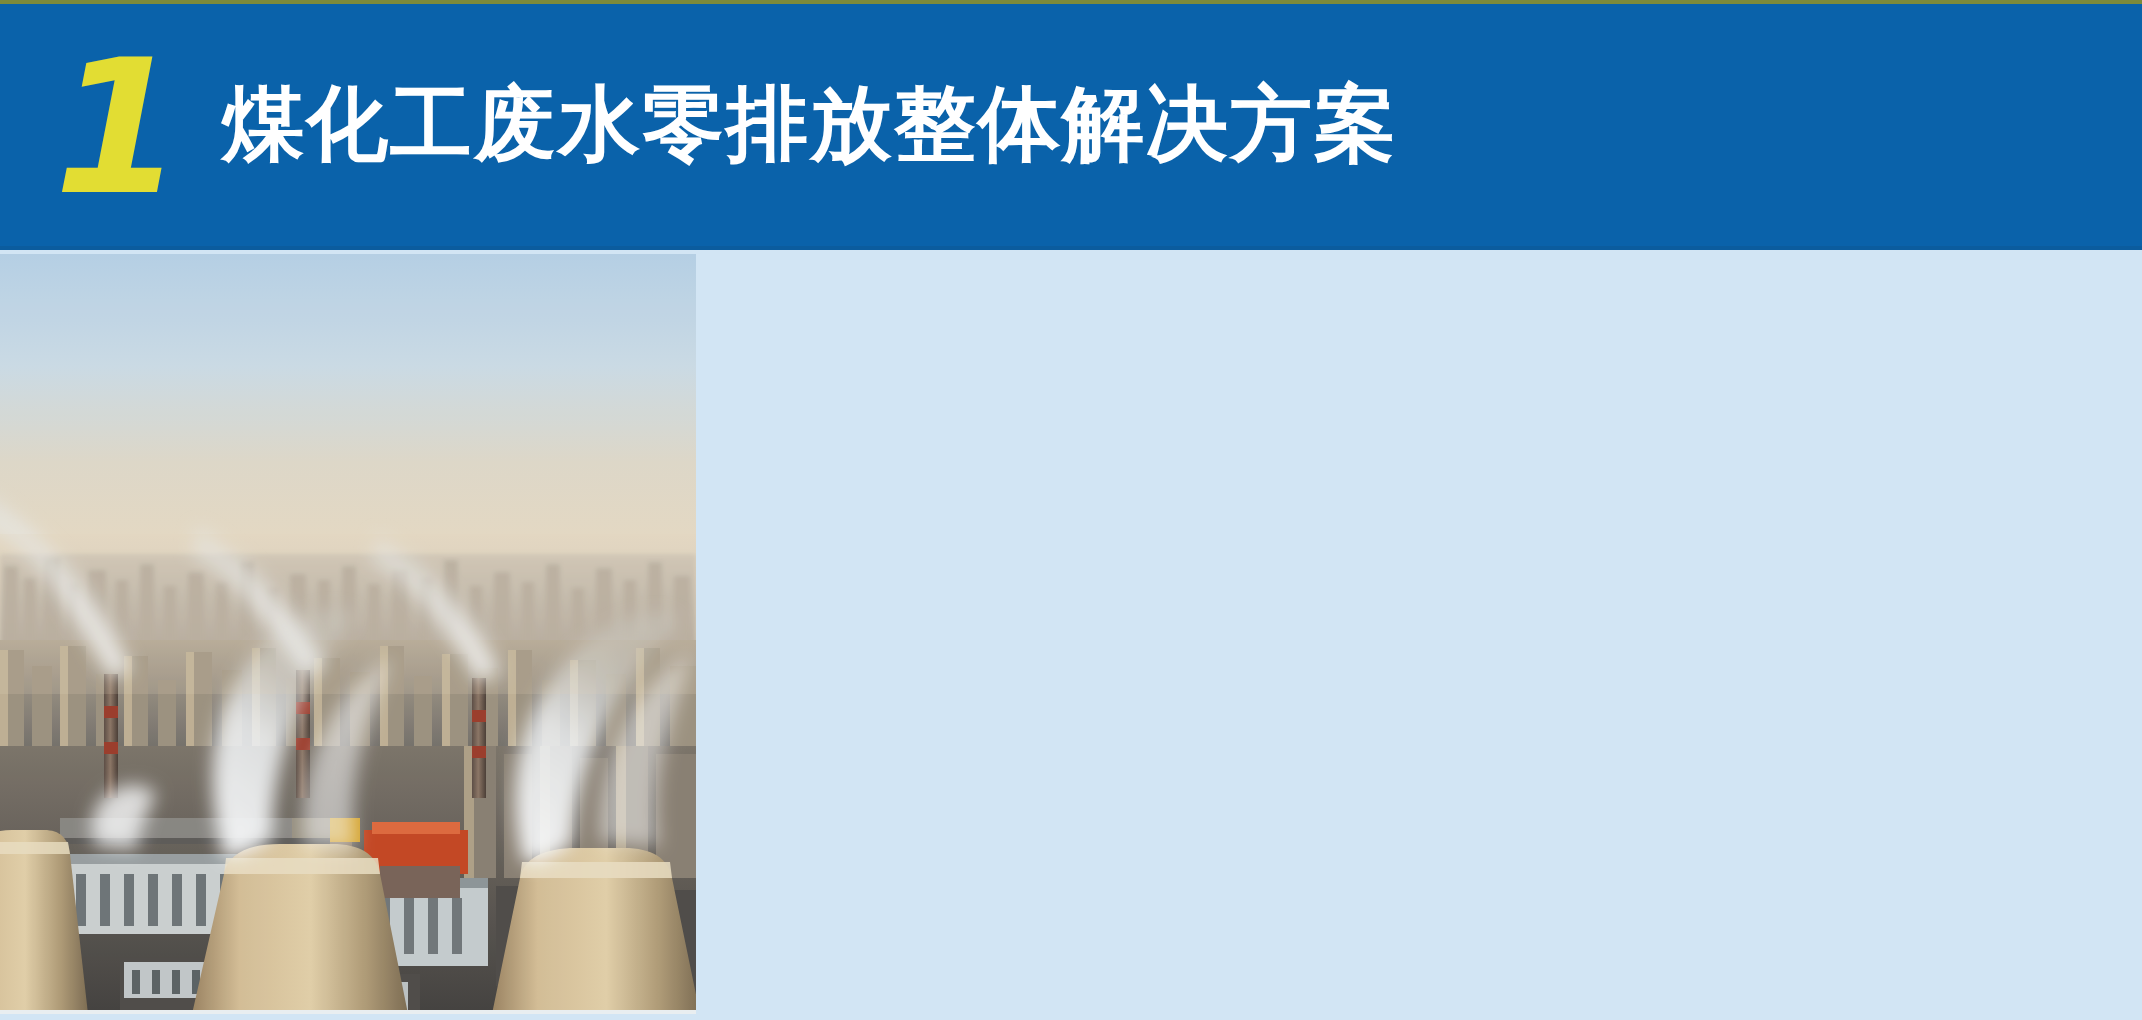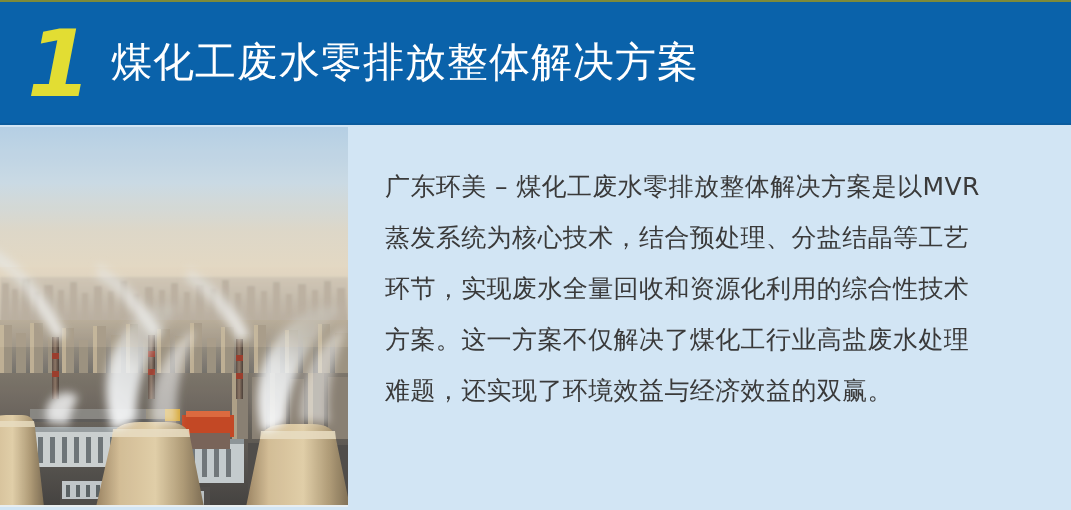--- a/index.html
+++ b/index.html
@@ -64,7 +64,7 @@
     top: 38px;
     font-family: "DejaVu Sans", "Liberation Sans", sans-serif;
     font-size: 41px;
-    font-weight: 400;
+    font-weight: 700;
     color: #ffffff;
     letter-spacing: 1px;
     line-height: 1.1;

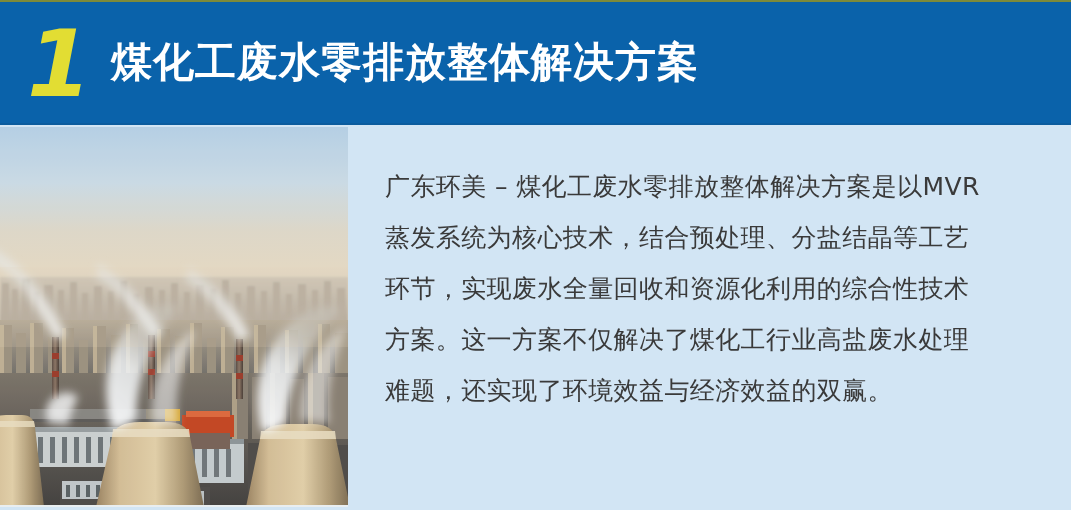--- a/index.html
+++ b/index.html
@@ -386,7 +386,6 @@
   </div>
   <div class="photo-bottom-rule"></div>
 
-  <div class="paragraph">广东环美 – 煤化工废水零排放整体解决方案是以MVR 蒸发系统为核心技术，结合预处理、分盐结晶等工艺环节，实现废水全量回收和资源化利用的综合性技术方案。这一方案不仅解决了煤化工行业高盐废水处理难题，还实现了环境效益与经济效益的双赢。</div>
 
 </div>
 

